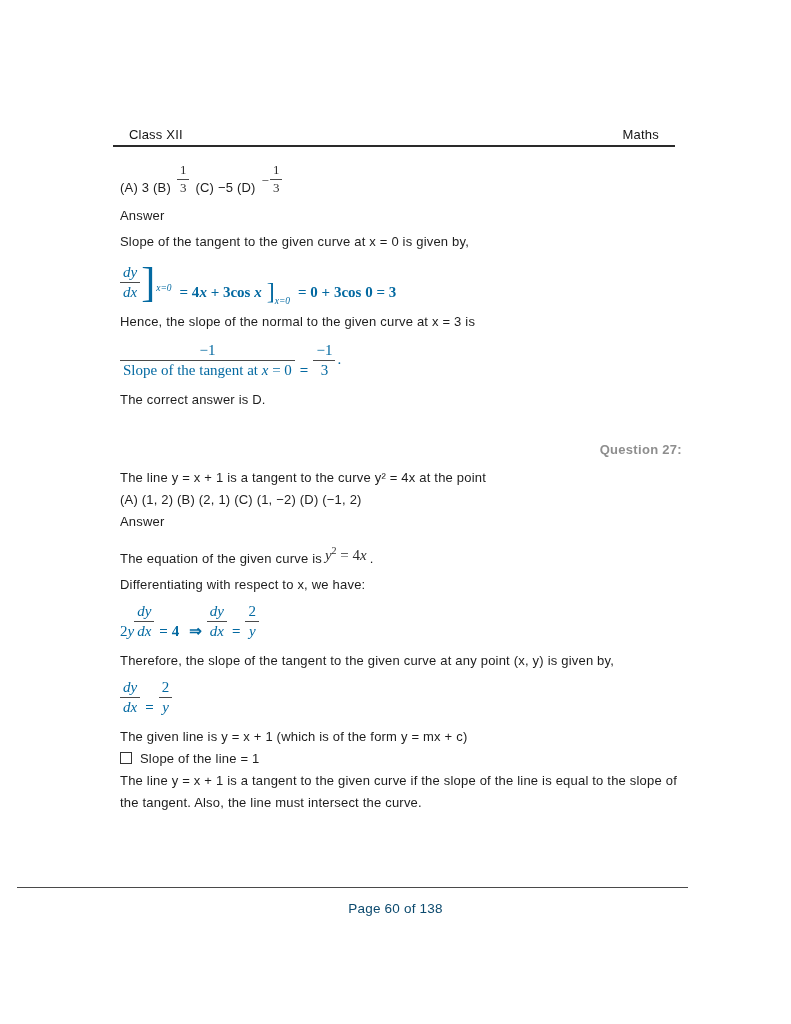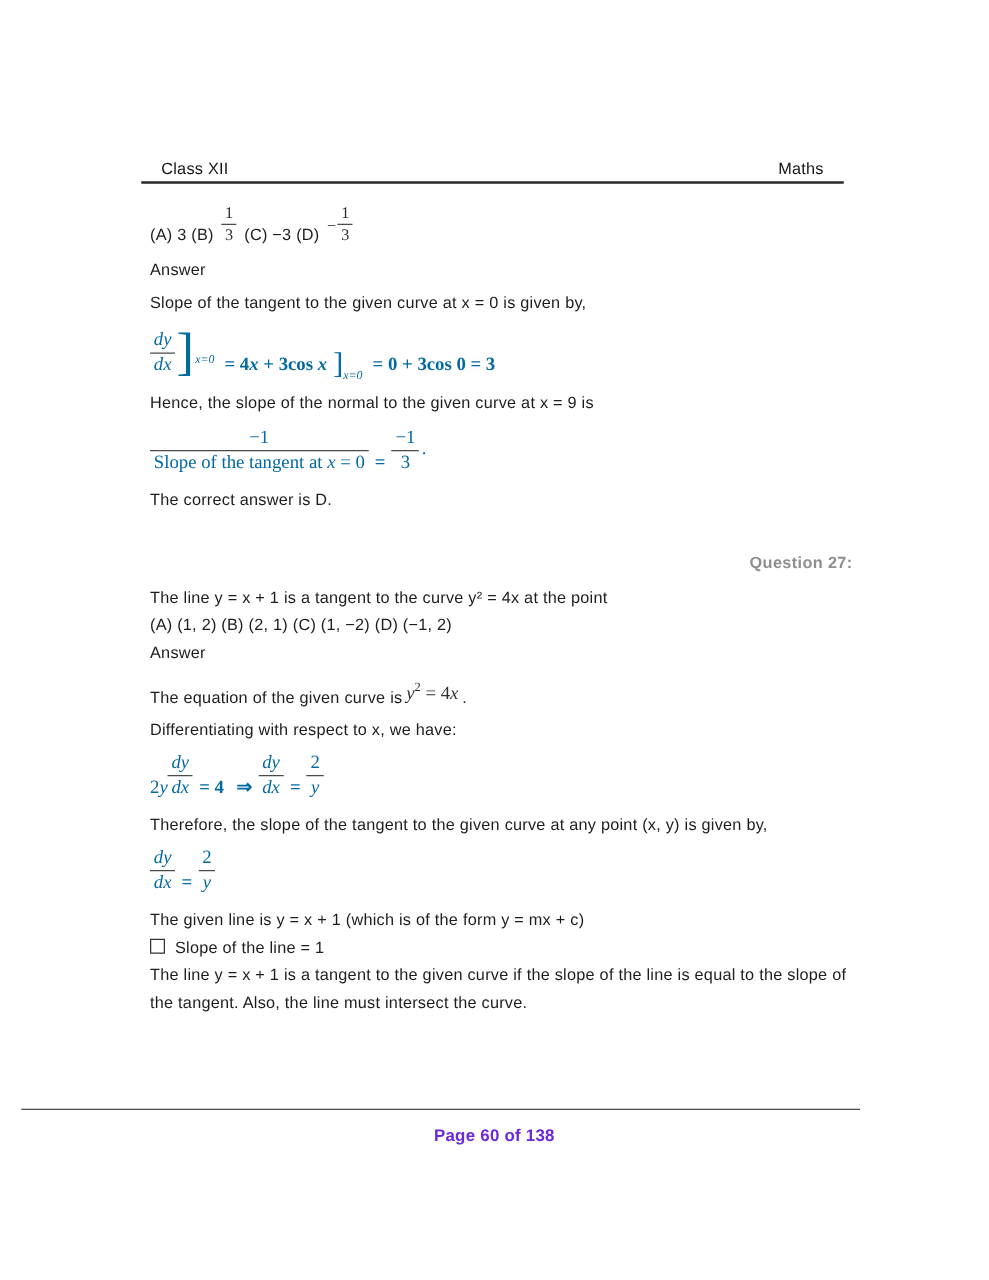--- a/index.html
+++ b/index.html
@@ -56,7 +56,7 @@
   <div class="content">
 
     <div class="para mt12">
-      <span>(A) 3 (B)</span><span class="gap"></span><span class="vfrac opts-frac"><span class="num">1</span><span class="den">3</span></span><span class="gap"></span><span>(C) −3 (D)</span><span class="gap"></span><span class="opts-frac raised-minus">−</span><span class="vfrac opts-frac"><span class="num">1</span><span class="den">3</span></span>
+      <span>(A) 3 (B)</span><span class="gap"></span><span class="vfrac opts-frac"><span class="num">1</span><span class="den">3</span></span><span class="gap"></span><span>(C) −5 (D)</span><span class="gap"></span><span class="opts-frac raised-minus">−</span><span class="vfrac opts-frac"><span class="num">1</span><span class="den">3</span></span>
     </div>
 
     <div class="para mt6">Answer</div>

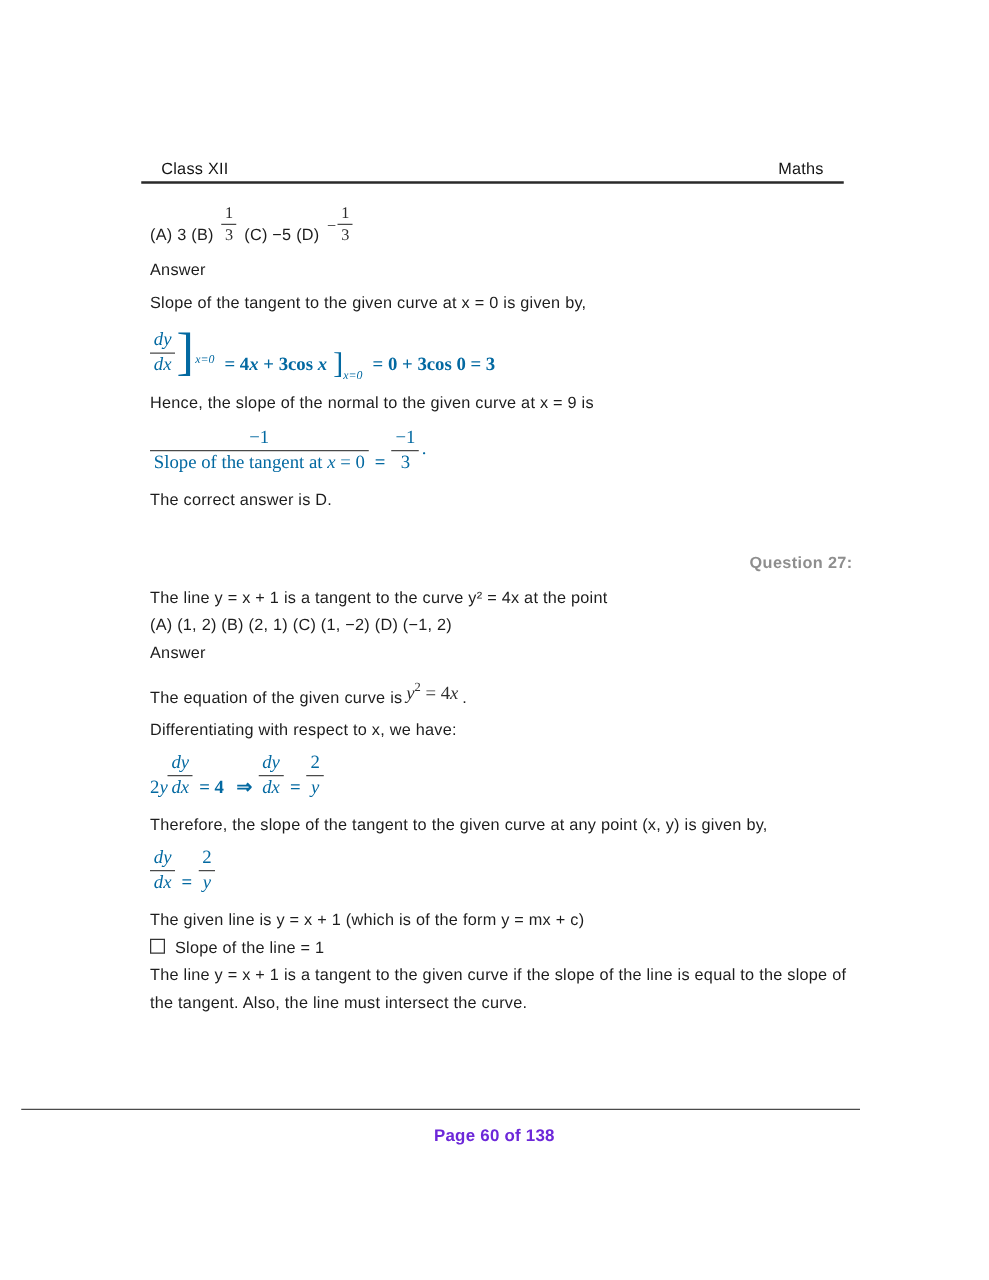--- a/index.html
+++ b/index.html
@@ -77,7 +77,7 @@
       <span class="mtext">= 0 + 3cos 0 = 3</span>
     </div>
 
-    <div class="para mt8">Hence, the slope of the normal to the given curve at x = 9 is</div>
+    <div class="para mt8">Hence, the slope of the normal to the given curve at x = 3 is</div>
 
     <div class="dmath mt8">
       <span class="vfrac">

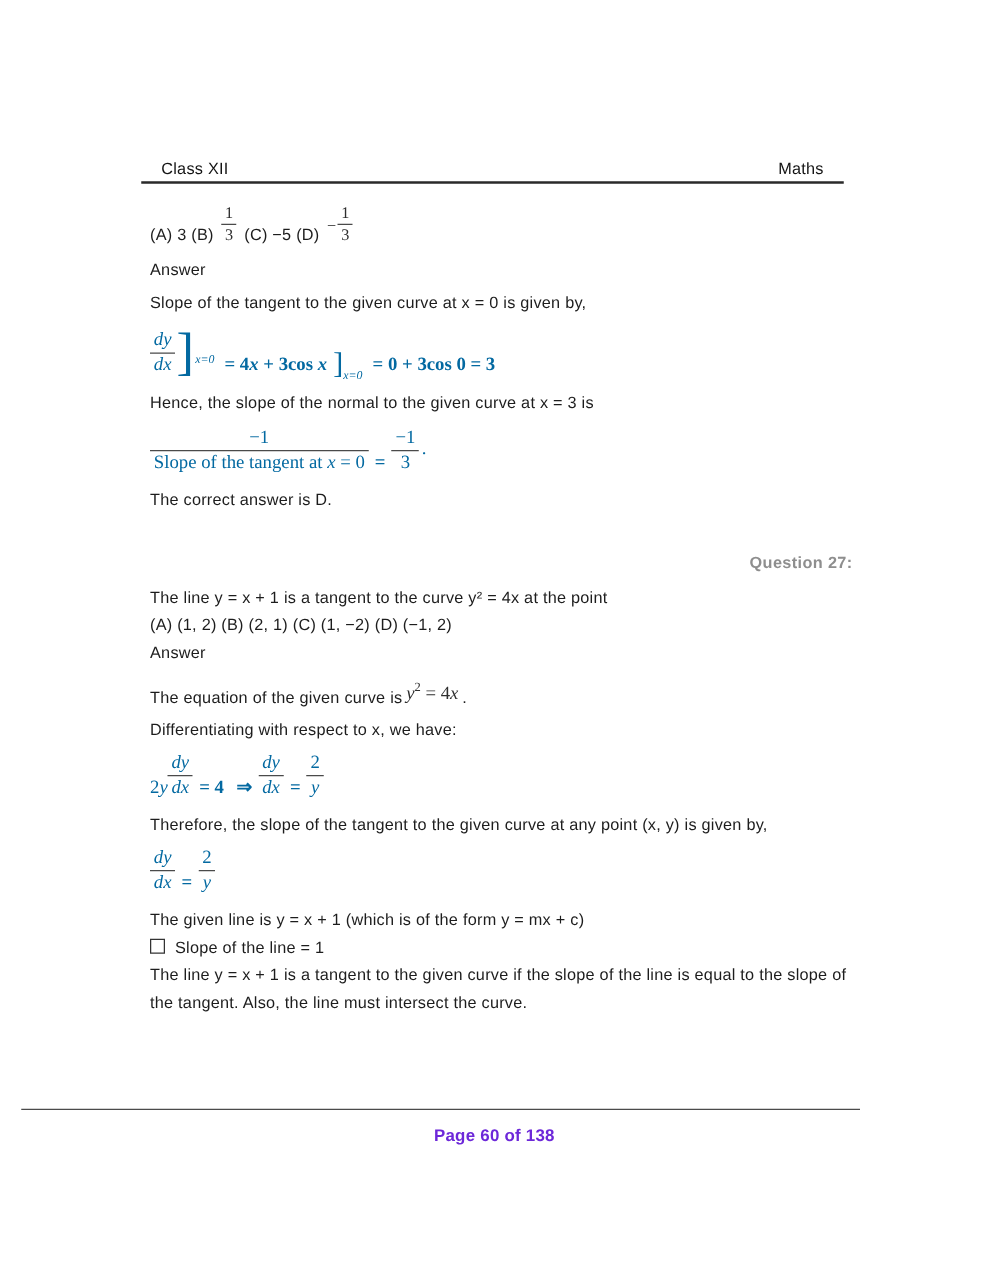--- a/index.html
+++ b/index.html
@@ -41,7 +41,7 @@
   
   .footer-rule{position:absolute;top:887px;left:17px;width:734px;border-top:1.6px solid #4a4a4a;}
   .footer-label{position:absolute;top:901px;left:0;width:791px;text-align:center;
-                font-weight:bold;font-size:13.5px;color:#6d28d9;letter-spacing:0.2px;}
+                font-weight:normal;font-size:13.5px;color:#0c4a6e;letter-spacing:0.2px;}
 </style>
 </head>
 <body>

